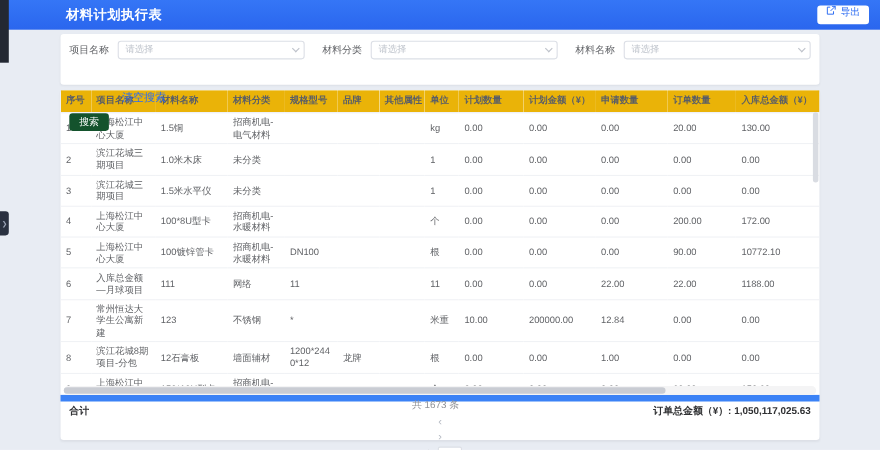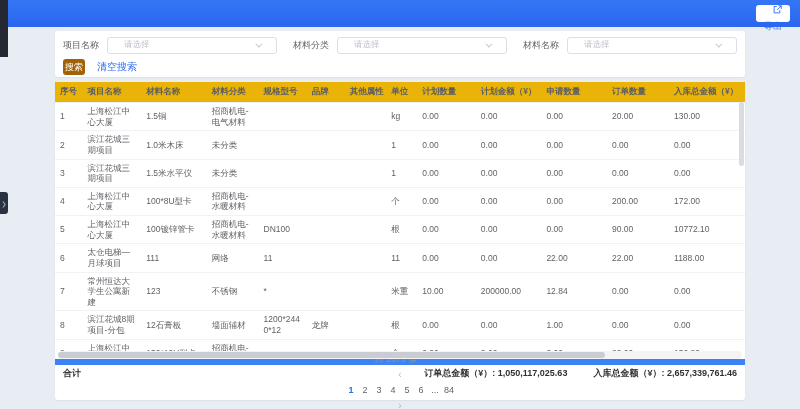--- a/index.html
+++ b/index.html
@@ -80,6 +80,7 @@
 </div>
 
 <header class="topbar">
+  <h1>材料计划执行表</h1>
   <button class="export-btn">
     <span>
       <svg width="9" height="9" viewBox="0 0 12 12">

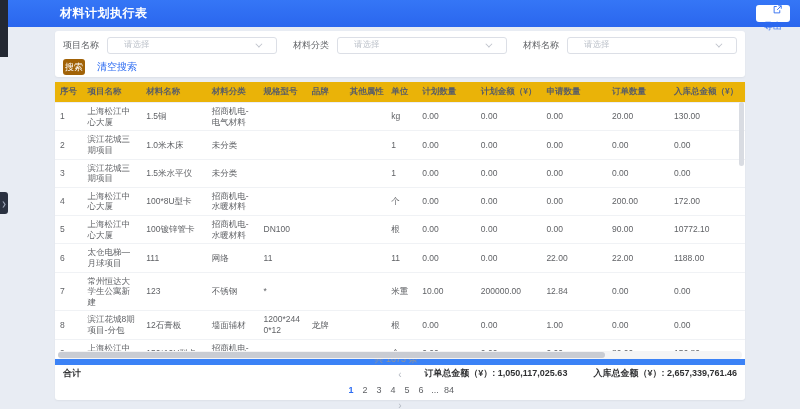--- a/index.html
+++ b/index.html
@@ -12,8 +12,8 @@
             display:flex; align-items:center; padding:0 10px 0 60px; z-index:2; }
   .topbar h1 { color:#fff; font-size:12px; font-weight:700; letter-spacing:.5px; }
   .export-btn { margin-left:auto; height:17px; padding:0 8px; background:#ffffff; border:none;
-                border-radius:3px; color:#2d6cf2; font-size:9px; display:flex; align-items:flex-end;
-                gap:4px; cursor:pointer;flex-direction:column; }
+                border-radius:3px; color:#2d6cf2; font-size:9px; display:flex; align-items:flex-start;
+                gap:4px; cursor:pointer; }
 
   
   .sidebar-corner { position:absolute; top:0; left:0; width:8px; height:57px; background:#232832; z-index:5; }

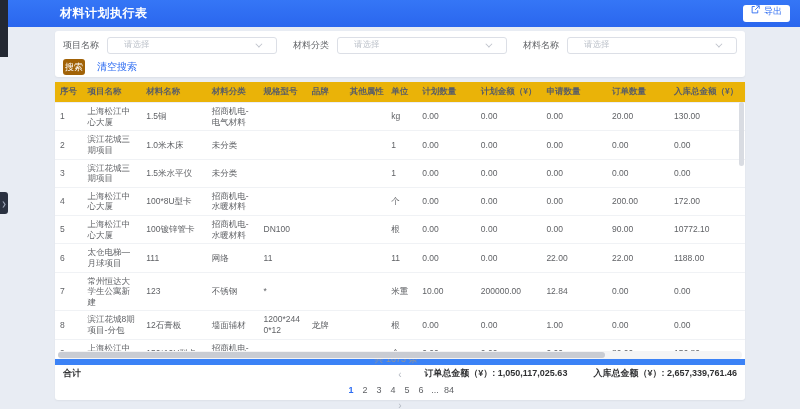--- a/index.html
+++ b/index.html
@@ -28,7 +28,7 @@
   .filter-group { display:flex; align-items:center; margin-right:16px; }
   .filter-group label { font-size:9px; color:#606266; margin-right:8px; white-space:nowrap; }
   .select { width:170px; height:17px; border:1px solid #dcdfe6; border-radius:3px; background:#fff;
-            display:flex; align-items:center; padding:0 16px; cursor:pointer; }
+            display:flex; align-items:center; padding:0 6px; cursor:pointer; }
   .select .ph { font-size:8.5px; color:#bfc4cc; }
   .caret { margin-left:auto; width:5px; height:5px; border-right:1px solid #c0c4cc;
            border-bottom:1px solid #c0c4cc; transform:rotate(45deg) translateY(-2px); }

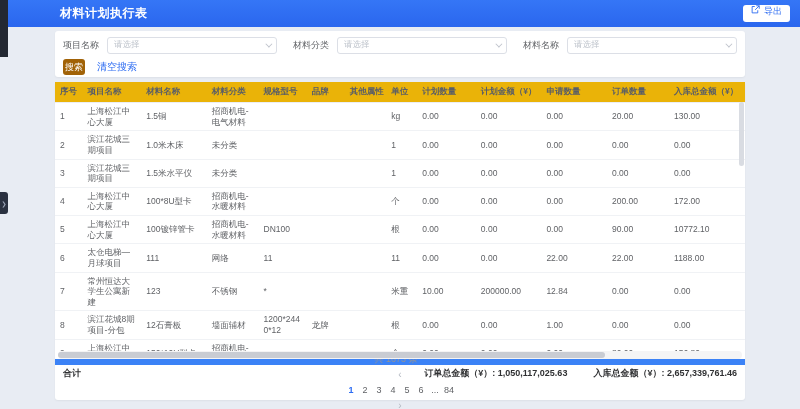--- a/index.html
+++ b/index.html
@@ -33,8 +33,8 @@
   .caret { margin-left:auto; width:5px; height:5px; border-right:1px solid #c0c4cc;
            border-bottom:1px solid #c0c4cc; transform:rotate(45deg) translateY(-2px); }
   .button-row { margin-top:5px; display:flex; align-items:center; gap:12px; }
-  .search-btn { width:22px; height:16px; background:#a16207; color:#fff; font-size:9px;
-                border:none; border-radius:3px; cursor:pointer; }
+  .search-btn { width:36px; height:16px; background:#14532d; color:#fff; font-size:9px;
+                border:none; border-radius:3px; cursor:pointer;margin-top:44px; }
   .clear-btn { background:none; border:none; color:#2d6cf2; font-size:10px; cursor:pointer; }
 
   

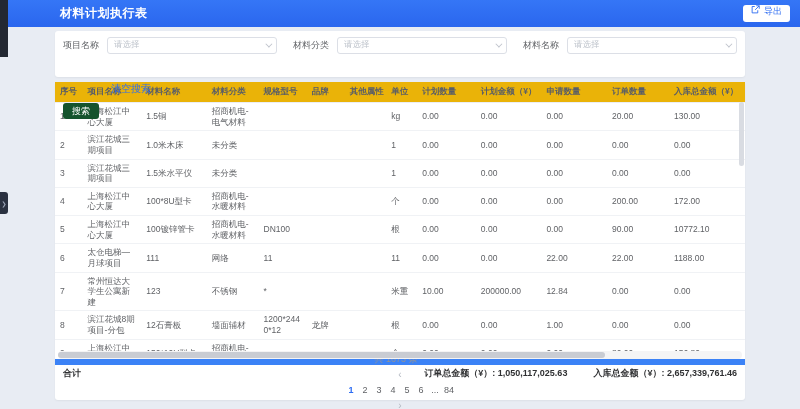--- a/index.html
+++ b/index.html
@@ -236,7 +236,7 @@
           </tr>
           <tr>
             <td>6</td>
-            <td>太仓电梯—月球项目</td>
+            <td>入库总金额—月球项目</td>
             <td>111</td>
             <td>网络</td>
             <td>11</td>

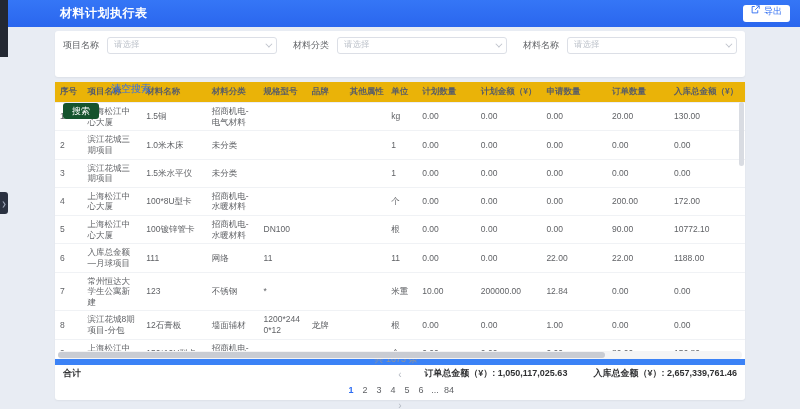--- a/index.html
+++ b/index.html
@@ -310,10 +310,6 @@
         <span>订单总金额（¥）:</span>
         <span>1,050,117,025.63</span>
       </span>
-      <span class="item">
-        <span>入库总金额（¥）:</span>
-        <span>2,657,339,761.46</span>
-      </span>
     </div>
   </div>
 

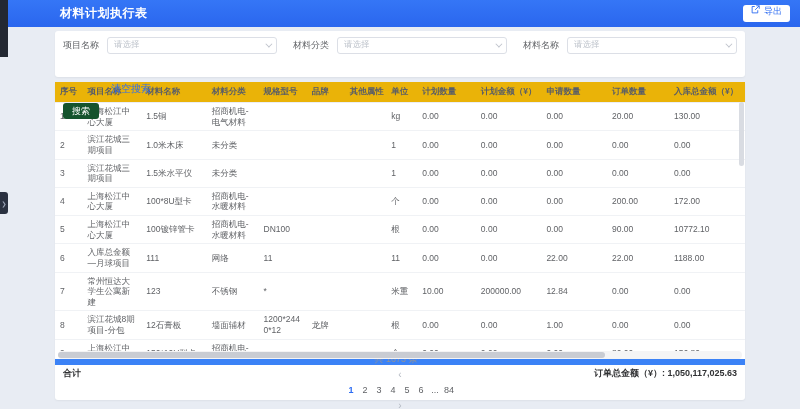--- a/index.html
+++ b/index.html
@@ -316,7 +316,6 @@
   <div class="pagination">
     <span class="total">共 1673 条</span>
     <button class="arrow">‹</button>
-    <span><button class="page-btn active">1</button><button class="page-btn">2</button><button class="page-btn">3</button><button class="page-btn">4</button><button class="page-btn">5</button><button class="page-btn">6</button><button class="page-btn">...</button><button class="page-btn">84</button></span>
     <button class="arrow">›</button>
     <span class="goto">
       <span>前往</span>

